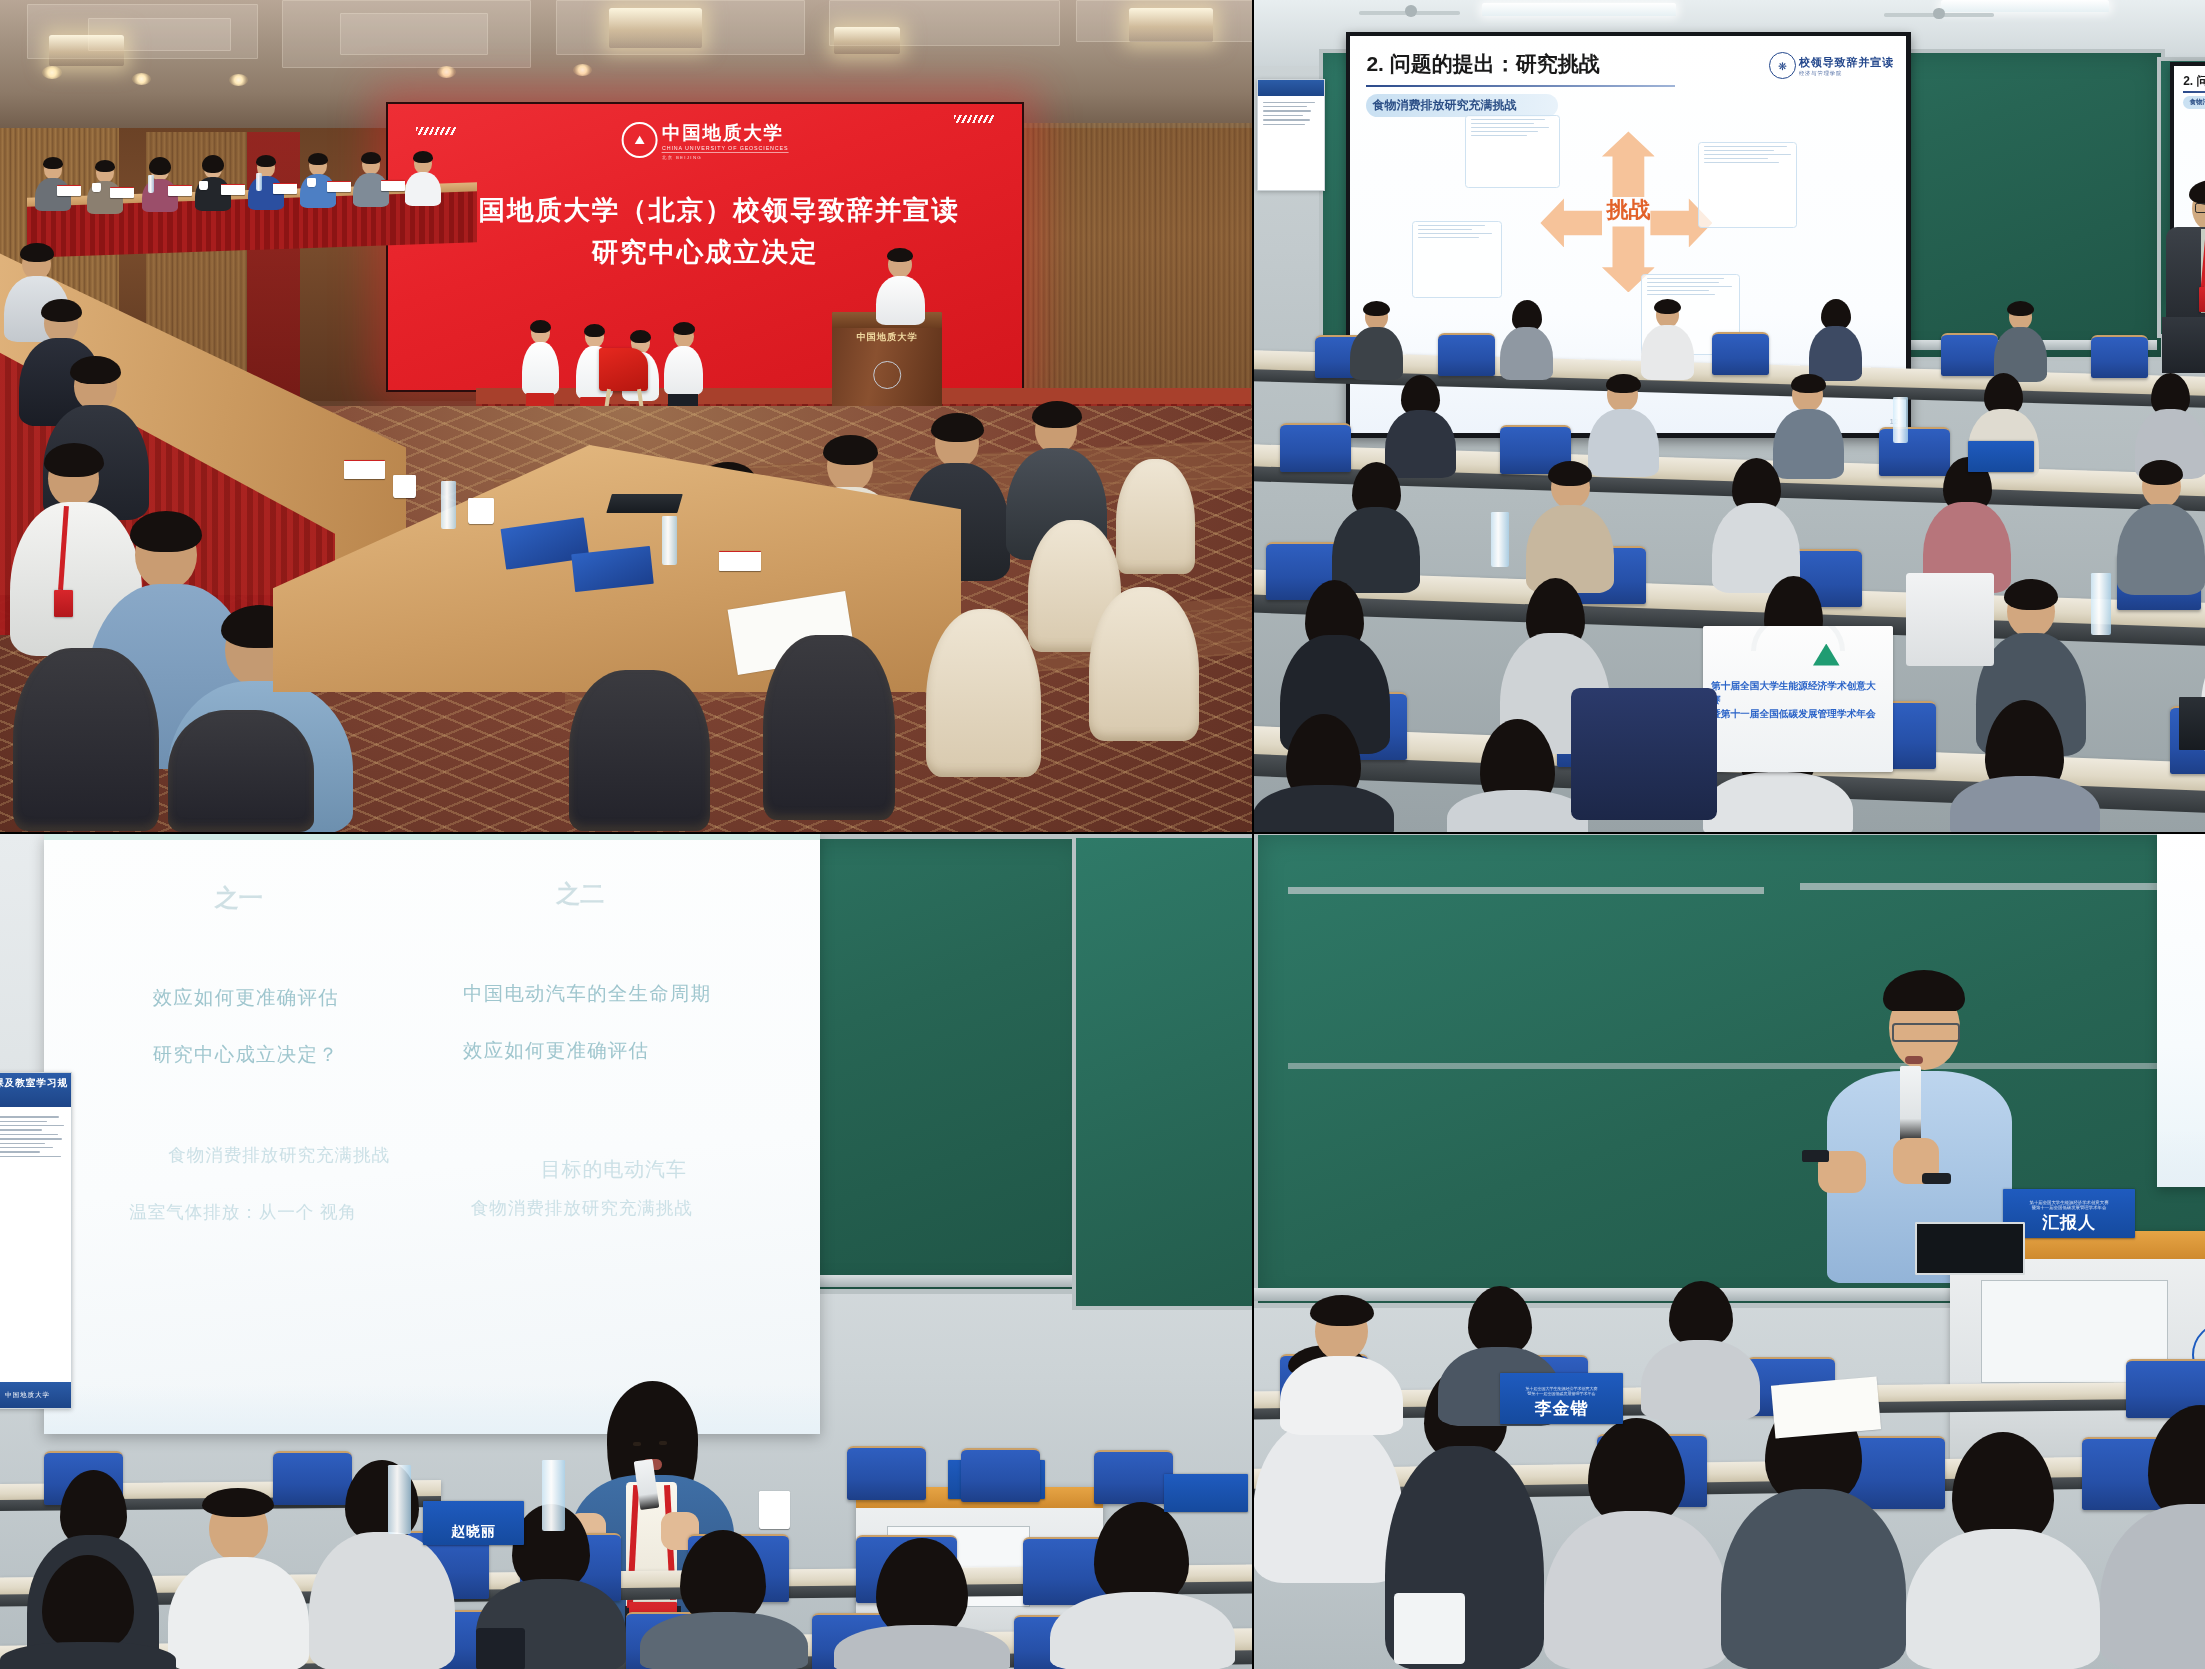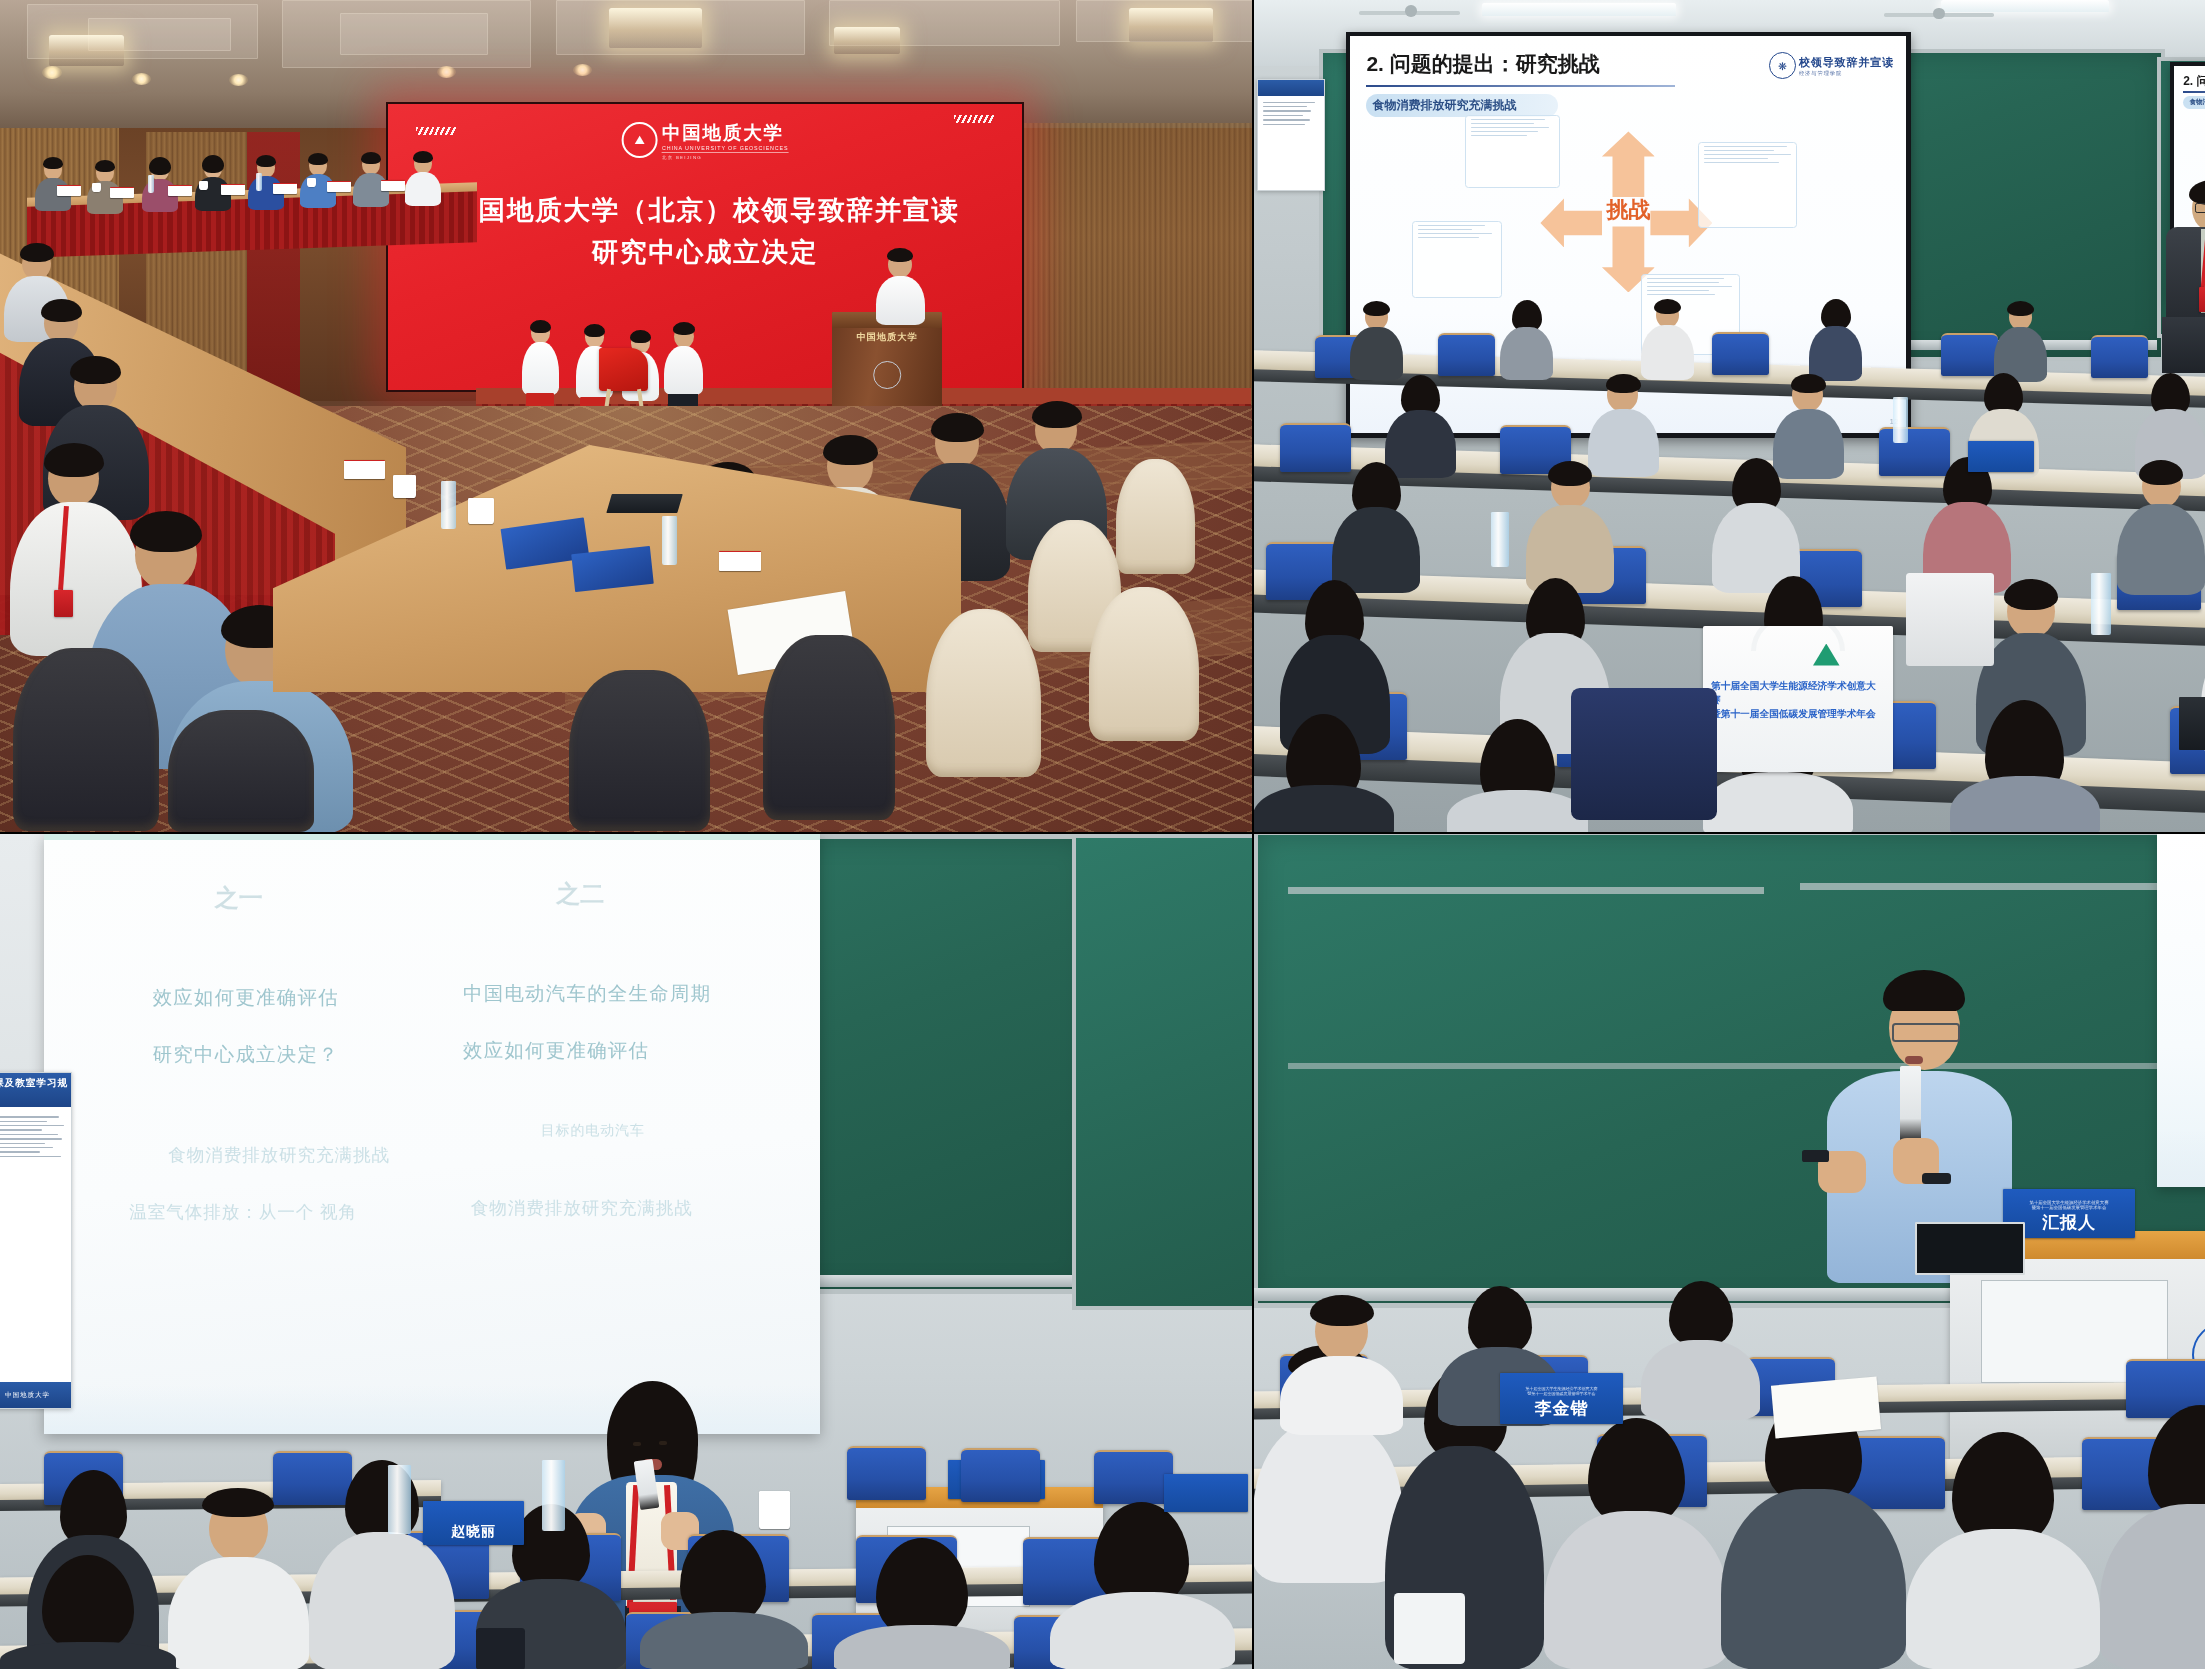--- a/index.html
+++ b/index.html
@@ -649,7 +649,7 @@
 
       <div class="abs" style="left:16%;top:309px;font-size:17.6px;color:#cbe0e6;letter-spacing:0.9px;white-space:nowrap;">食物消费排放研究充满挑战</div>
       <div class="abs" style="left:11%;top:366px;font-size:17.6px;color:#cbe0e6;letter-spacing:0.9px;white-space:nowrap;">温室气体排放：从一个  视角</div>
-      <div class="abs" style="left:64%;top:288px;font-size:14px;color:#cbe0e6;letter-spacing:0.9px;white-space:nowrap;">目标的电动汽车</div>
+      <div class="abs" style="left:64%;top:322px;font-size:20px;color:#cbe0e6;letter-spacing:0.9px;white-space:nowrap;">目标的电动汽车</div>
       <div class="abs" style="left:55%;top:362px;font-size:17.6px;color:#cbe0e6;letter-spacing:0.9px;white-space:nowrap;">食物消费排放研究充满挑战</div>
       <div class="abs" style="left:0;bottom:0;width:100%;height:49px;background:linear-gradient(180deg,rgba(225,240,248,0),#e7f1f7);"></div>
     </div>

